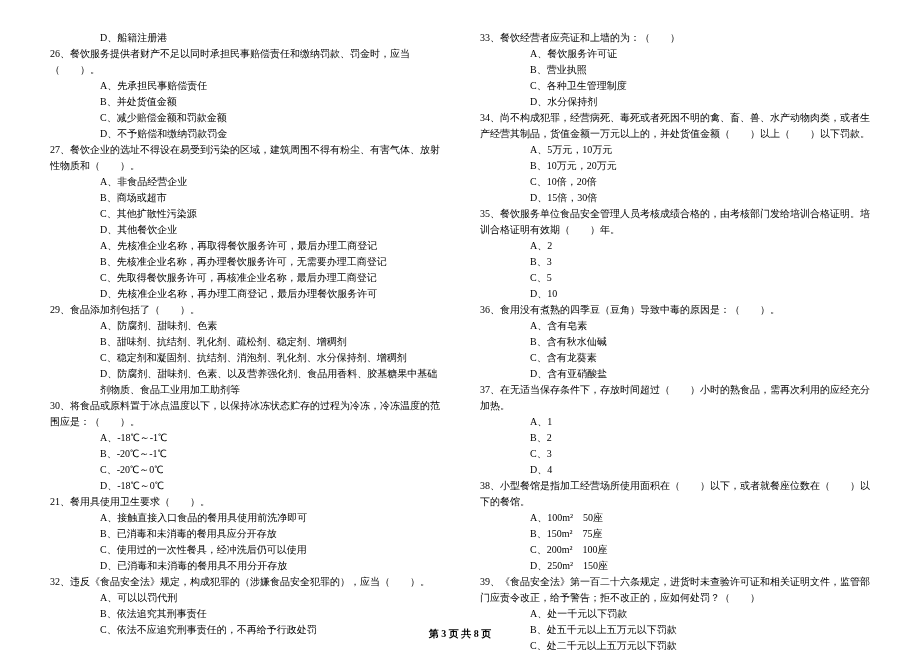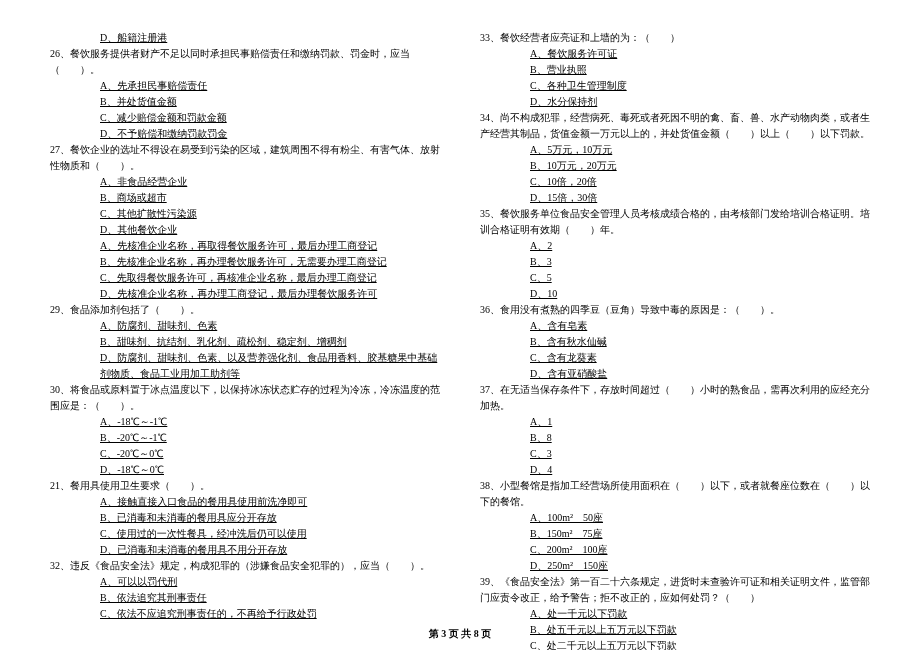--- a/index.html
+++ b/index.html
@@ -24,7 +24,6 @@
     }
     .option {
       padding-left: 50px;
-      text-decoration: underline;
     }
     .question {
       padding-left: 0;

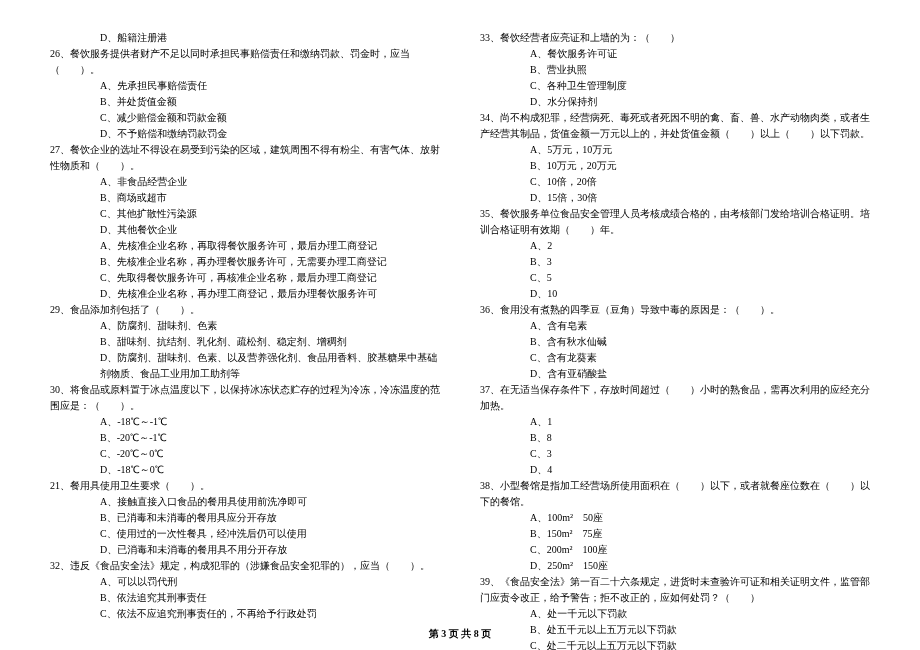--- a/index.html
+++ b/index.html
@@ -61,6 +61,7 @@
     <div class="question">29、食品添加剂包括了（　　）。</div>
     <div class="option">A、防腐剂、甜味剂、色素</div>
     <div class="option">B、甜味剂、抗结剂、乳化剂、疏松剂、稳定剂、增稠剂</div>
+    <div class="option">C、稳定剂和凝固剂、抗结剂、消泡剂、乳化剂、水分保持剂、增稠剂</div>
     <div class="option">D、防腐剂、甜味剂、色素、以及营养强化剂、食品用香料、胶基糖果中基础剂物质、食品工业用加工助剂等</div>
     <div class="question">30、将食品或原料置于冰点温度以下，以保持冰冻状态贮存的过程为冷冻，冷冻温度的范围应是：（　　）。</div>
     <div class="option">A、-18℃～-1℃</div>

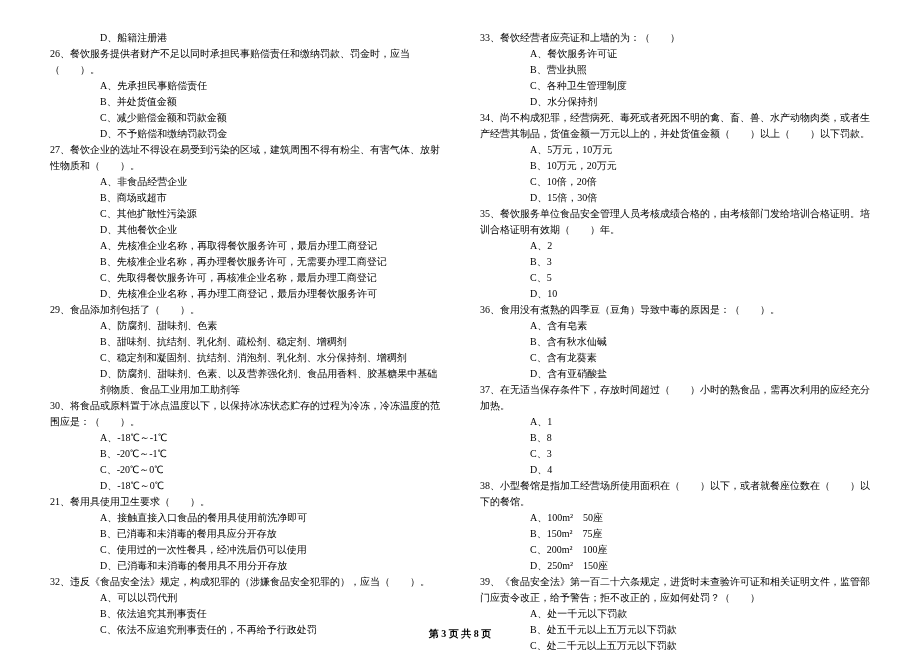--- a/index.html
+++ b/index.html
@@ -103,7 +103,7 @@
     <div class="option">D、含有亚硝酸盐</div>
     <div class="question">37、在无适当保存条件下，存放时间超过（　　）小时的熟食品，需再次利用的应经充分加热。</div>
     <div class="option">A、1</div>
-    <div class="option">B、8</div>
+    <div class="option">B、2</div>
     <div class="option">C、3</div>
     <div class="option">D、4</div>
     <div class="question">38、小型餐馆是指加工经营场所使用面积在（　　）以下，或者就餐座位数在（　　）以下的餐馆。</div>

